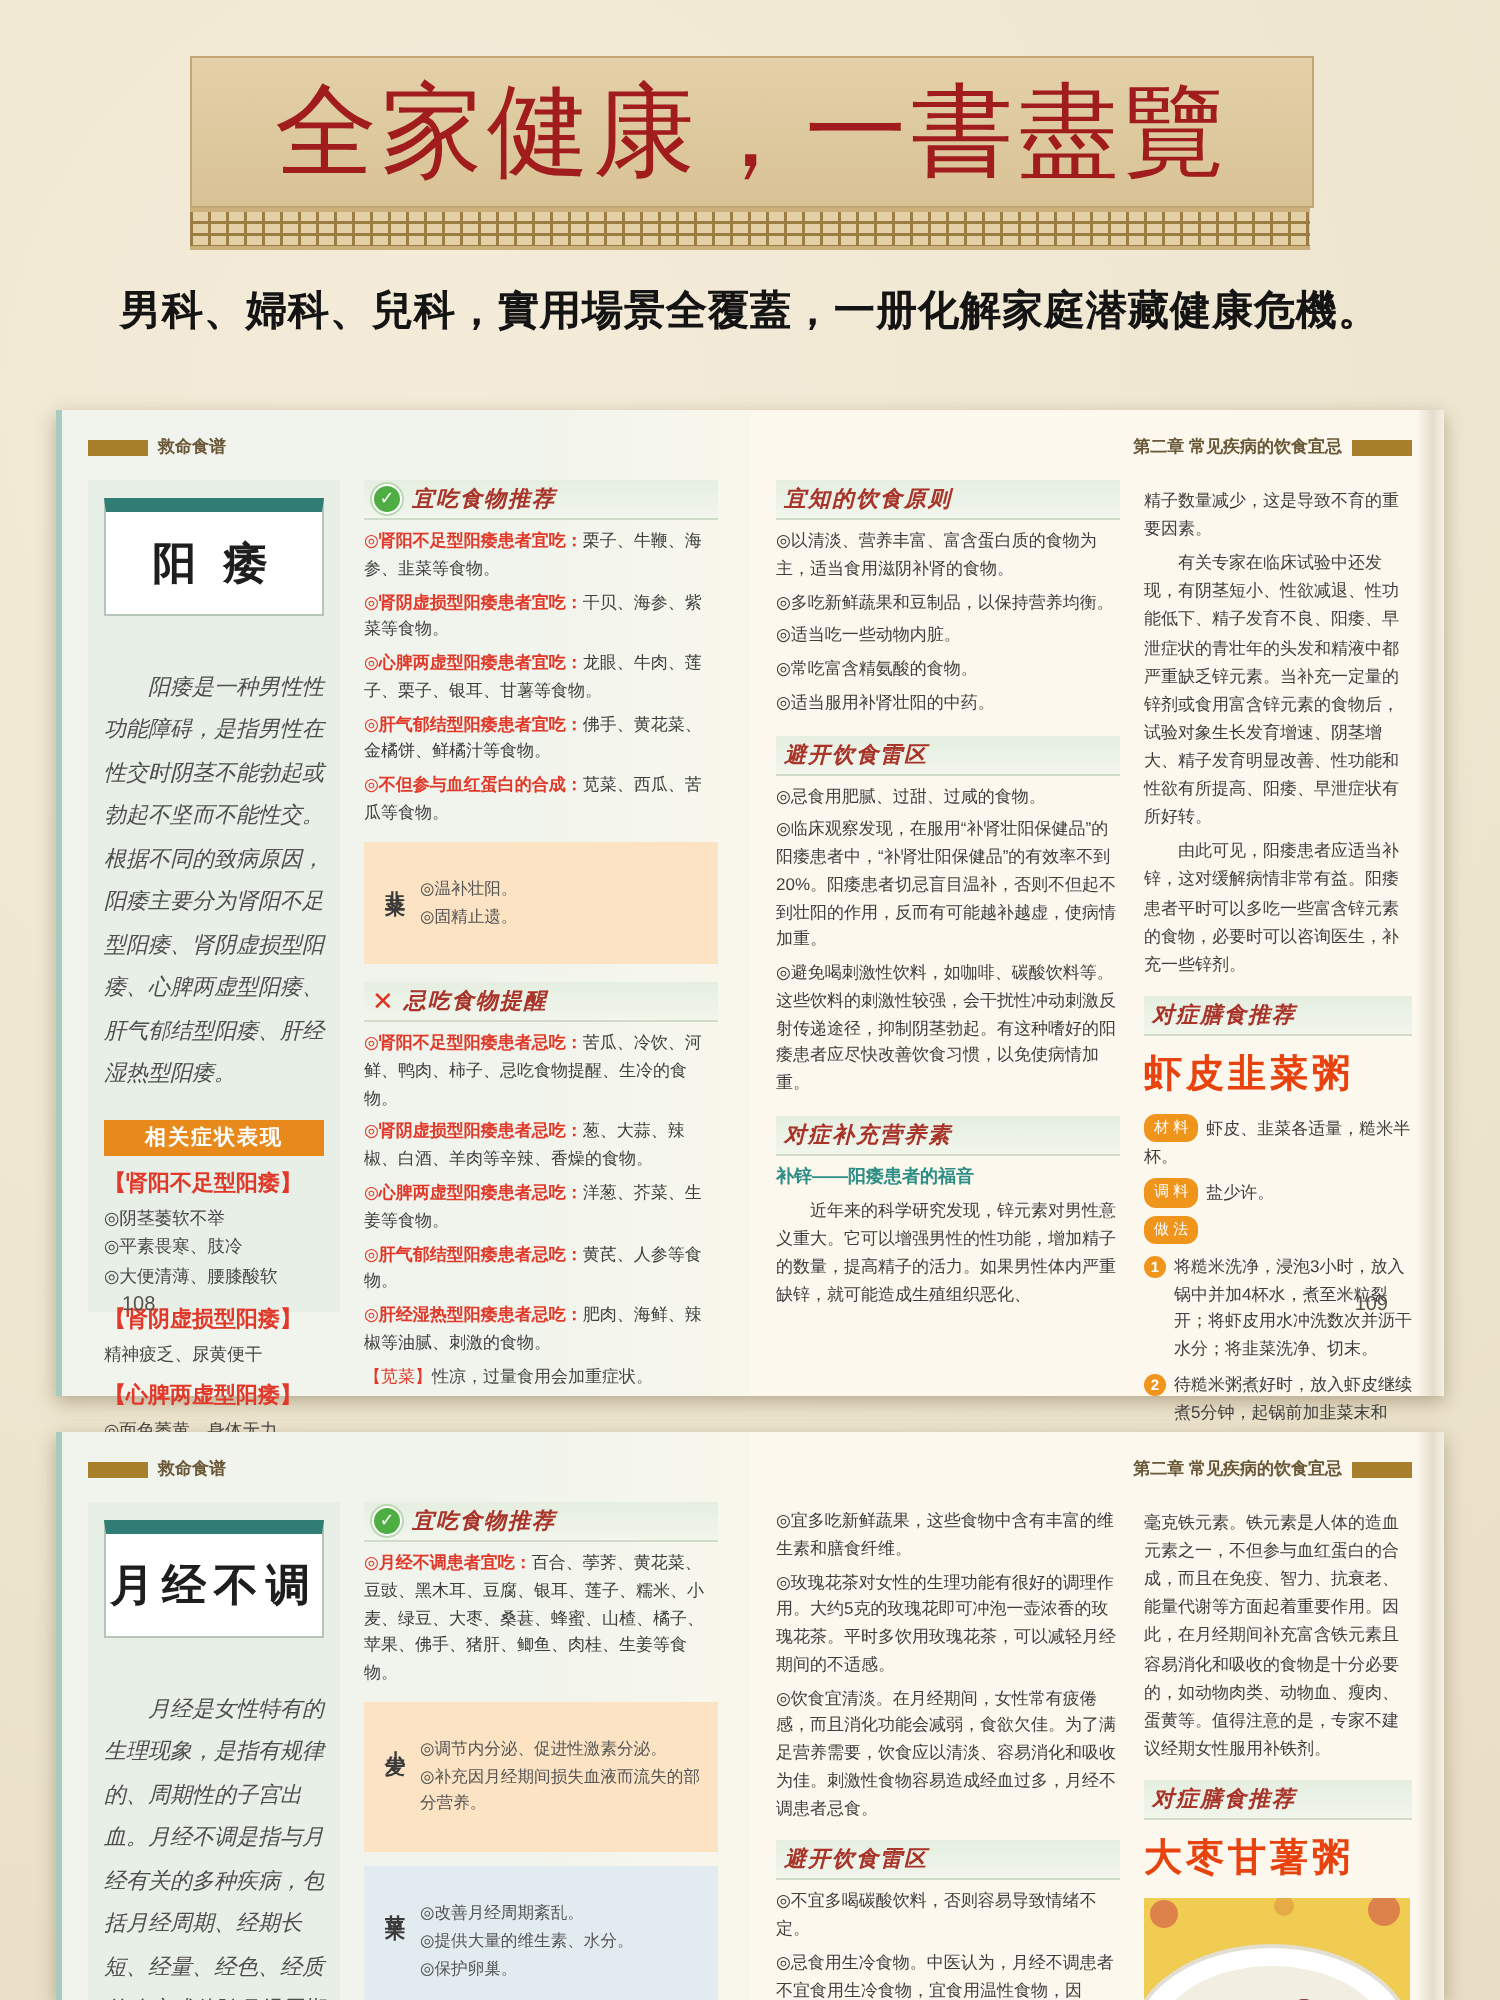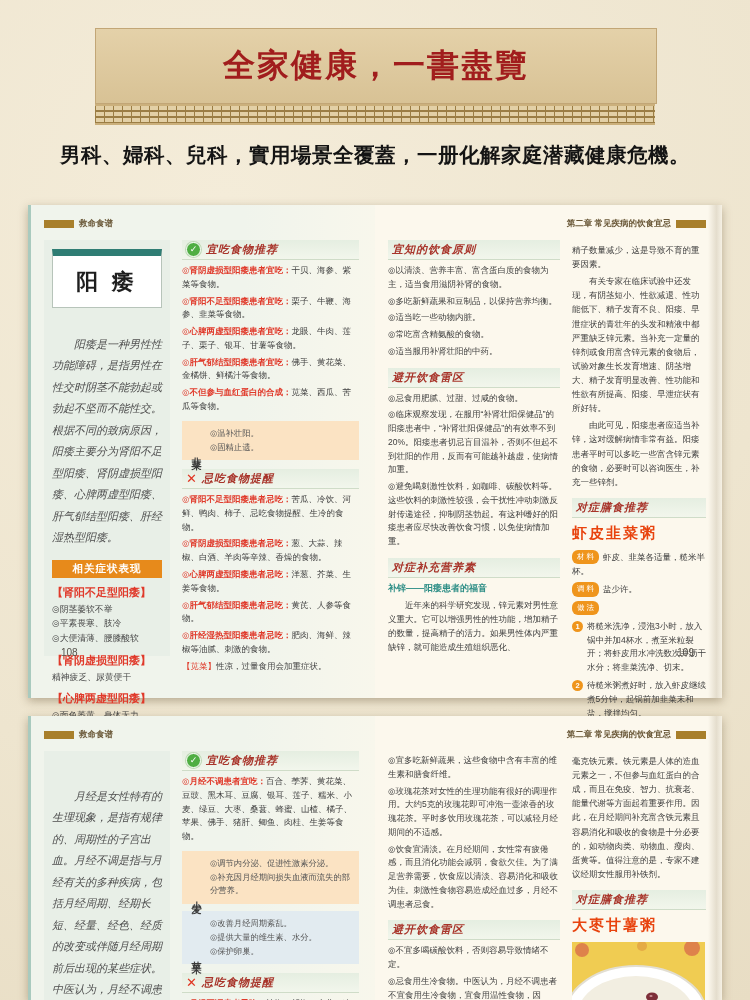--- a/index.html
+++ b/index.html
@@ -18,7 +18,7 @@
     display:flex;align-items:center;justify-content:center;
   }
   .banner-title{
-    font-size:32px;font-weight:700;color:#a11d1d;letter-spacing:2px;
+    font-size:51px;font-weight:400;color:#a11d1d;letter-spacing:2px;
     font-family:"Liberation Sans","DejaVu Sans",sans-serif;
   }
   .meander{

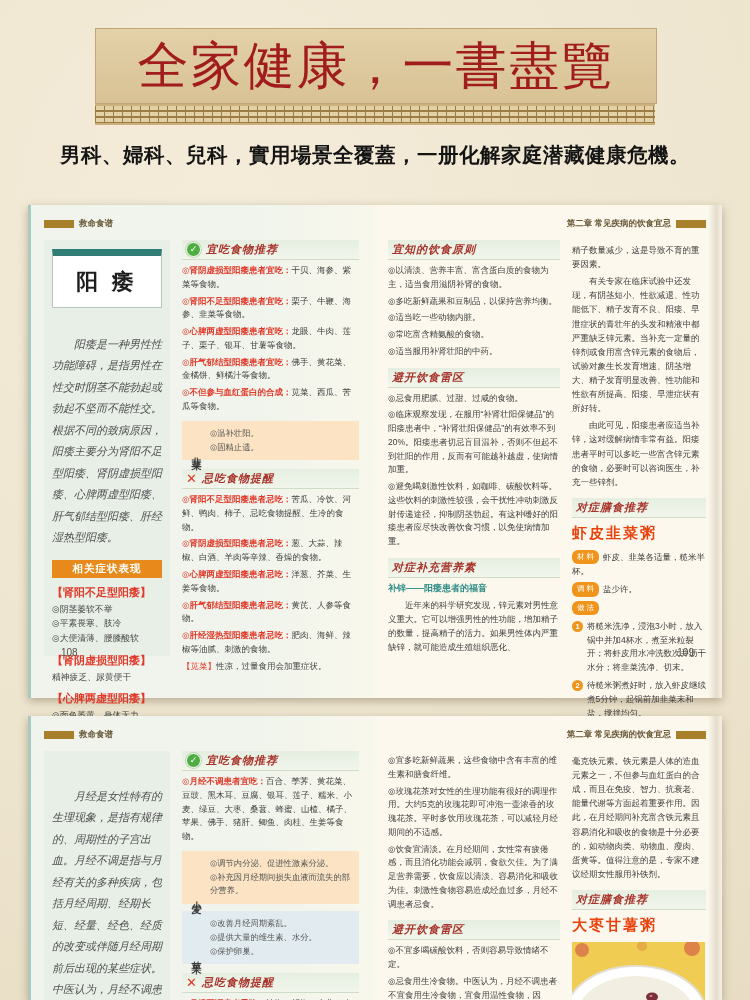--- a/index.html
+++ b/index.html
@@ -160,8 +160,8 @@
           <span class="check-icon">✓</span>
           <span class="sec-title">宜吃食物推荐</span>
         </div>
+        <p class="item"><span class="lead">◎肾阳不足型阳痿患者宜吃：</span><span>栗子、牛鞭、海参、韭菜等食物。</span></p>
         <p class="item"><span class="lead">◎肾阴虚损型阳痿患者宜吃：</span><span>干贝、海参、紫菜等食物。</span></p>
-        <p class="item"><span class="lead">◎肾阳不足型阳痿患者宜吃：</span><span>栗子、牛鞭、海参、韭菜等食物。</span></p>
         <p class="item"><span class="lead">◎心脾两虚型阳痿患者宜吃：</span><span>龙眼、牛肉、莲子、栗子、银耳、甘薯等食物。</span></p>
         <p class="item"><span class="lead">◎肝气郁结型阳痿患者宜吃：</span><span>佛手、黄花菜、金橘饼、鲜橘汁等食物。</span></p>
         <p class="item"><span class="lead">◎不但参与血红蛋白的合成：</span><span>苋菜、西瓜、苦瓜等食物。</span></p>

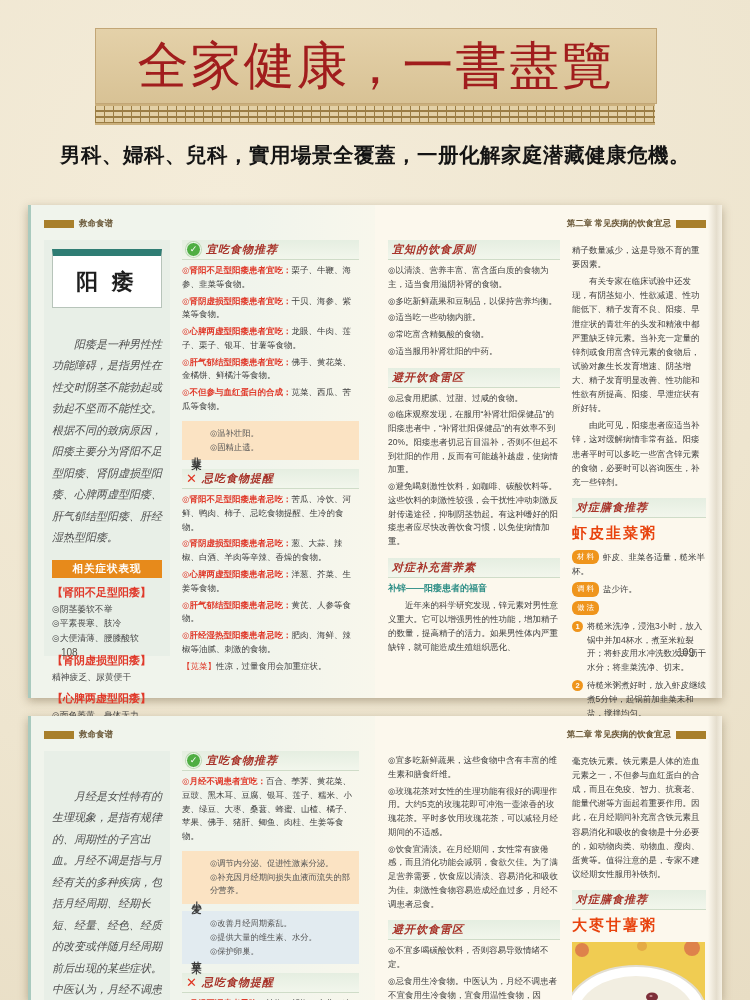--- a/index.html
+++ b/index.html
@@ -84,7 +84,7 @@
   .lead{color:#e0392a;font-weight:700;}
   .fig-melon{float:right;width:88px;text-align:center;margin:2px 0 2px 5px;}
   .fig-cap{font-size:7.5px;color:#666;margin-top:1px;}
-  .foodbox{display:flex;align-items:flex-end;margin:7px 0;padding:5px 7px;gap:7px;clear:both;}
+  .foodbox{display:flex;align-items:flex-start;margin:7px 0;padding:16px 7px;gap:7px;clear:both;}
   .foodbox.peach{background:#fbe3c3;}
   .foodbox.blue{background:#e2ebf0;}
   .vlabel{writing-mode:vertical-rl;font-size:10px;font-weight:700;color:#3a3a3a;letter-spacing:3px;flex:none;}

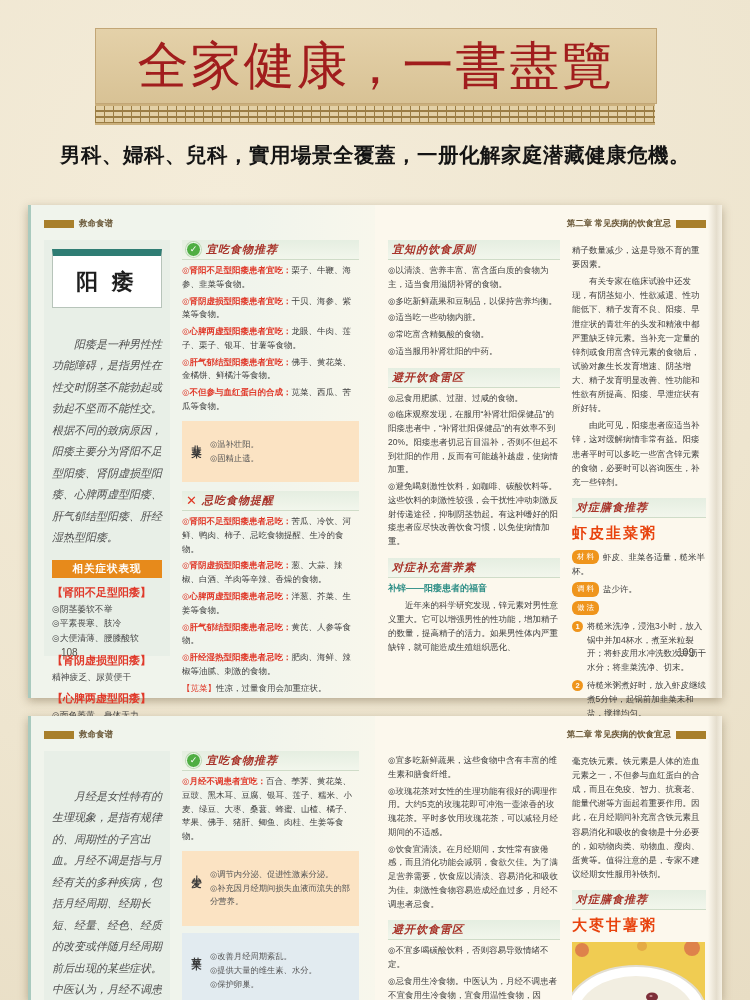--- a/index.html
+++ b/index.html
@@ -94,7 +94,7 @@
   .subhead-teal{color:#2e8e86;font-size:9px;margin:4px 0 2px;font-weight:700;}
   .para{font-size:8.5px;color:#3e3e3e;line-height:1.66;margin:3px 0;text-indent:2em;}
   .para.noindent{text-indent:0;}
-  .recipe-title{color:#e8430e;font-size:15px;font-weight:800;margin:6px 0 7px;letter-spacing:2px;
+  .recipe-title{color:#e8430e;font-size:19px;font-weight:800;margin:6px 0 7px;letter-spacing:2px;
     font-family:"Liberation Serif","DejaVu Serif",serif;}
   .rline{font-size:8.5px;color:#3e3e3e;margin:4px 0;line-height:1.62;}
   .tag{display:inline-block;background:#ef951c;color:#fff;font-size:7.5px;padding:1px 5px;

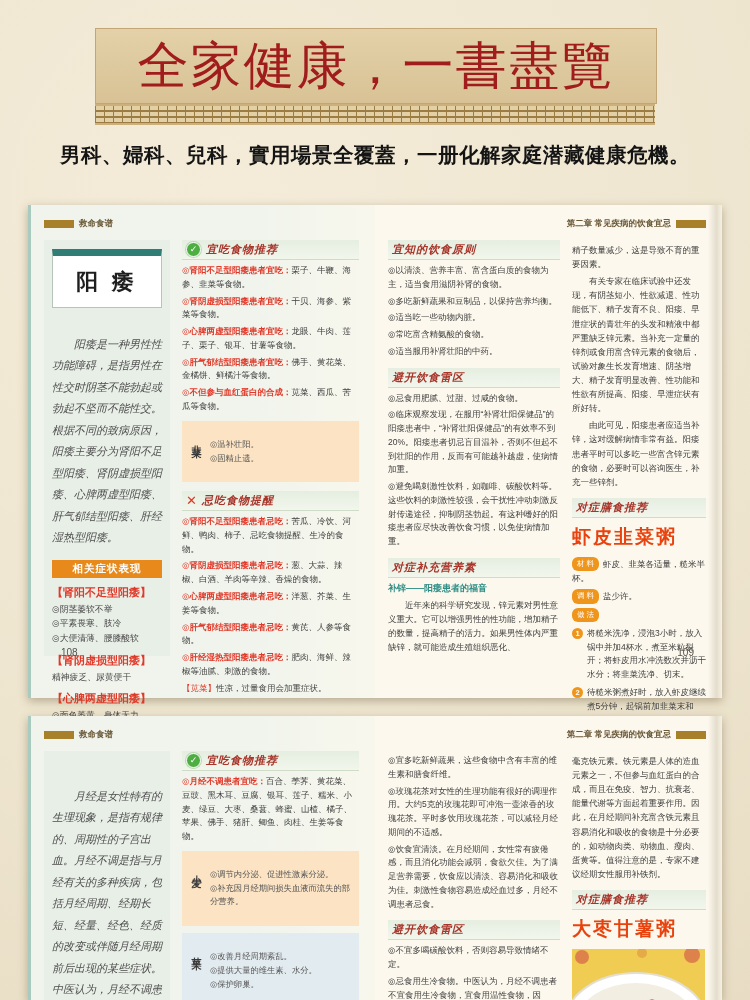--- a/index.html
+++ b/index.html
@@ -249,6 +249,7 @@
     </div>
     <div class="cols">
       <div class="sidebar">
+        <div class="titlebox">月经不调</div>
         <div class="intro">月经是女性特有的生理现象，是指有规律的、周期性的子宫出血。月经不调是指与月经有关的多种疾病，包括月经周期、经期长短、经量、经色、经质的改变或伴随月经周期前后出现的某些症状。中医认为，月经不调患者可以通过饮食加以调理。</div>
 
       </div>

